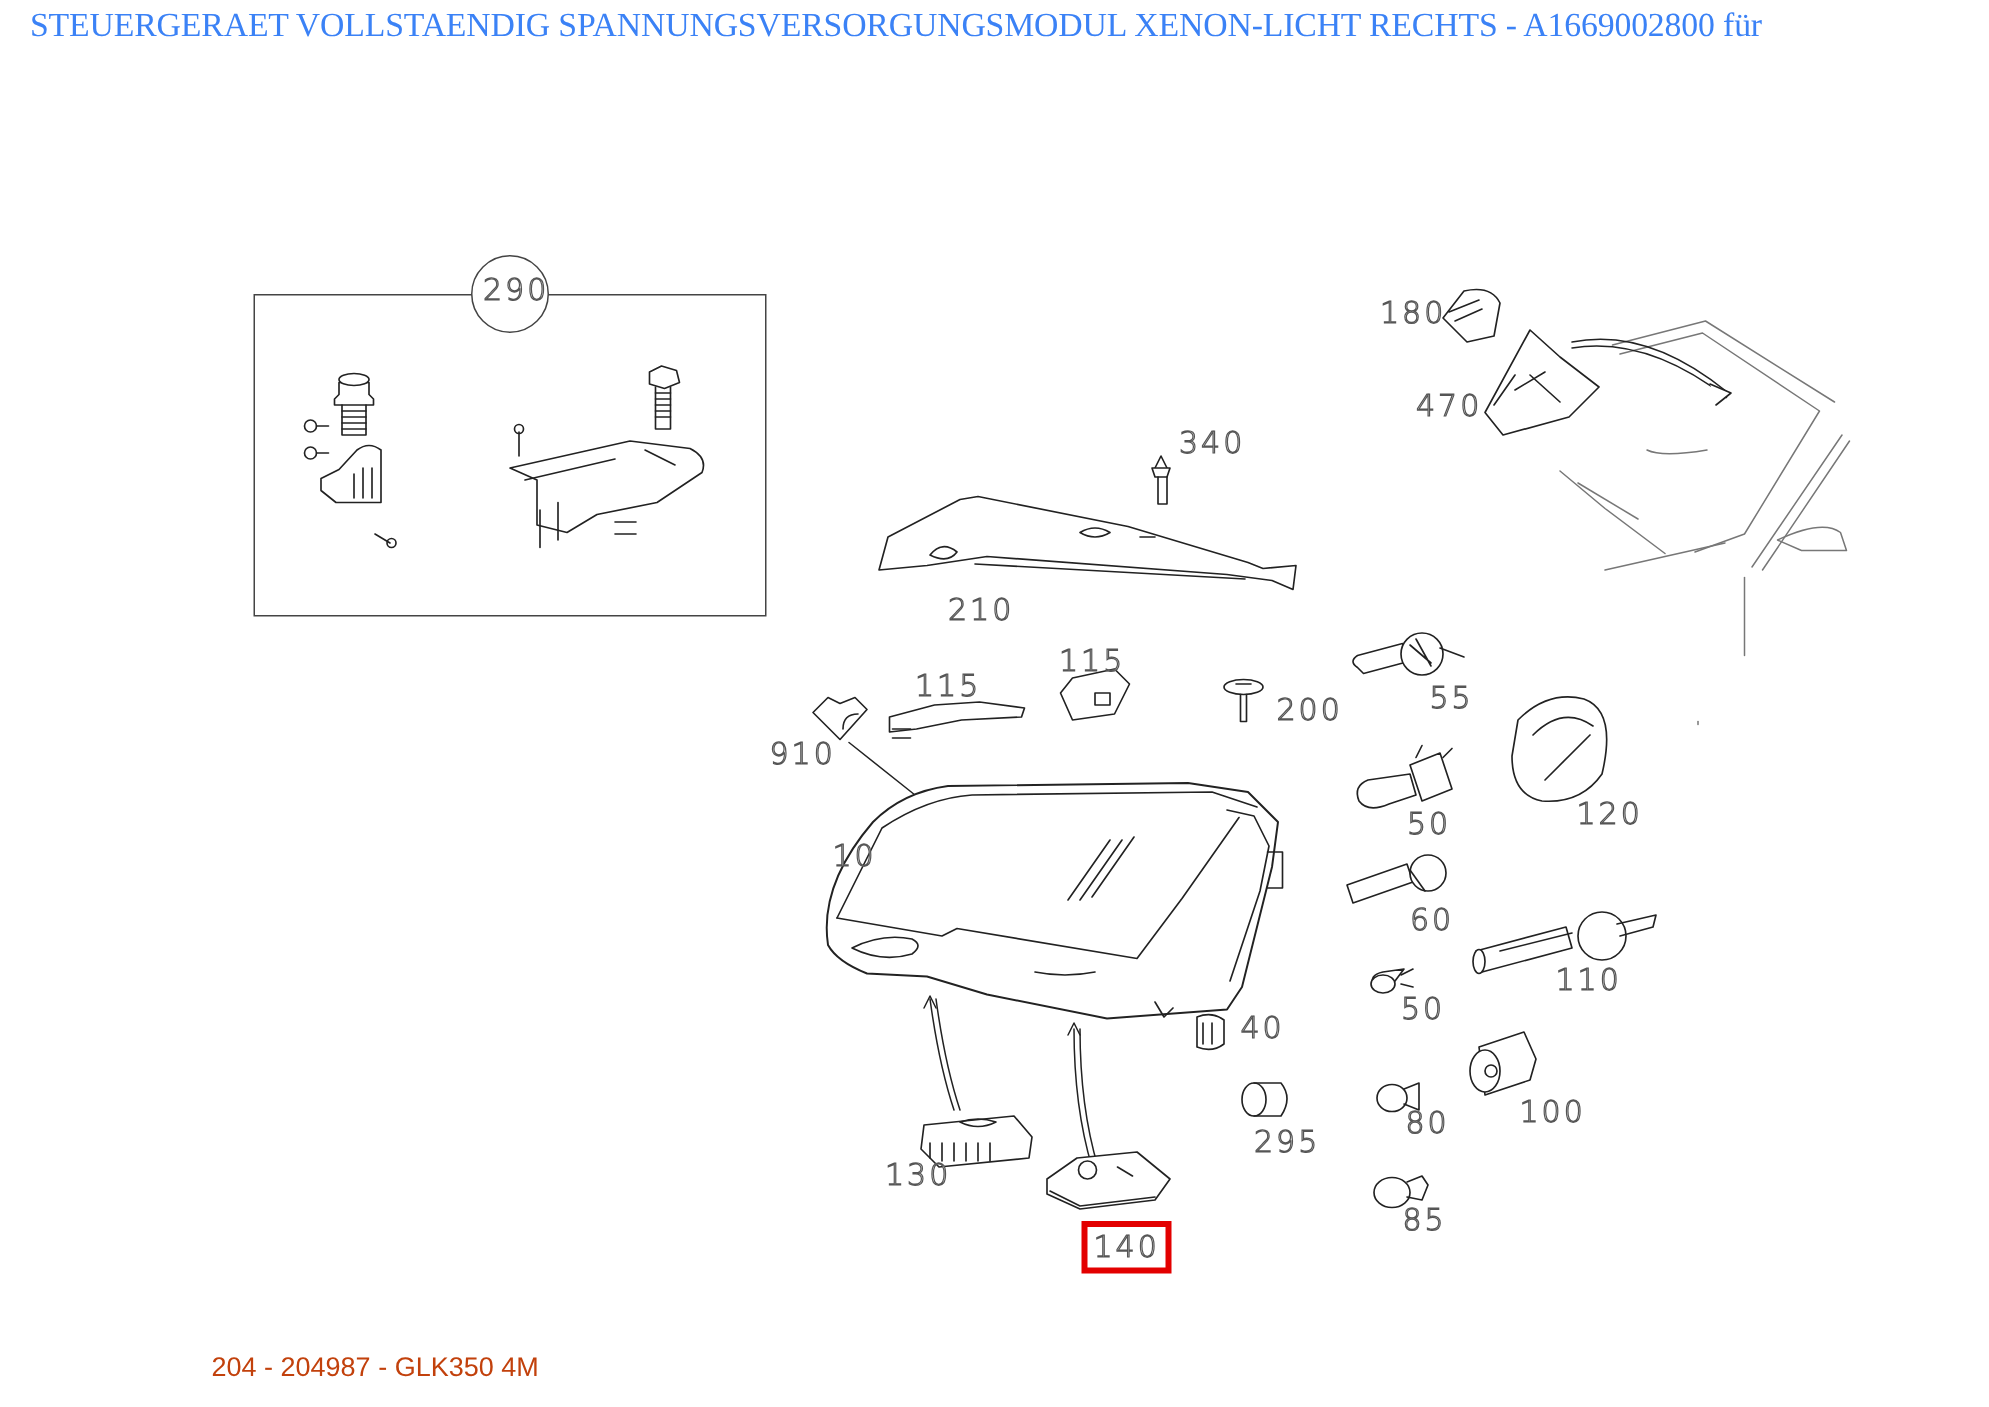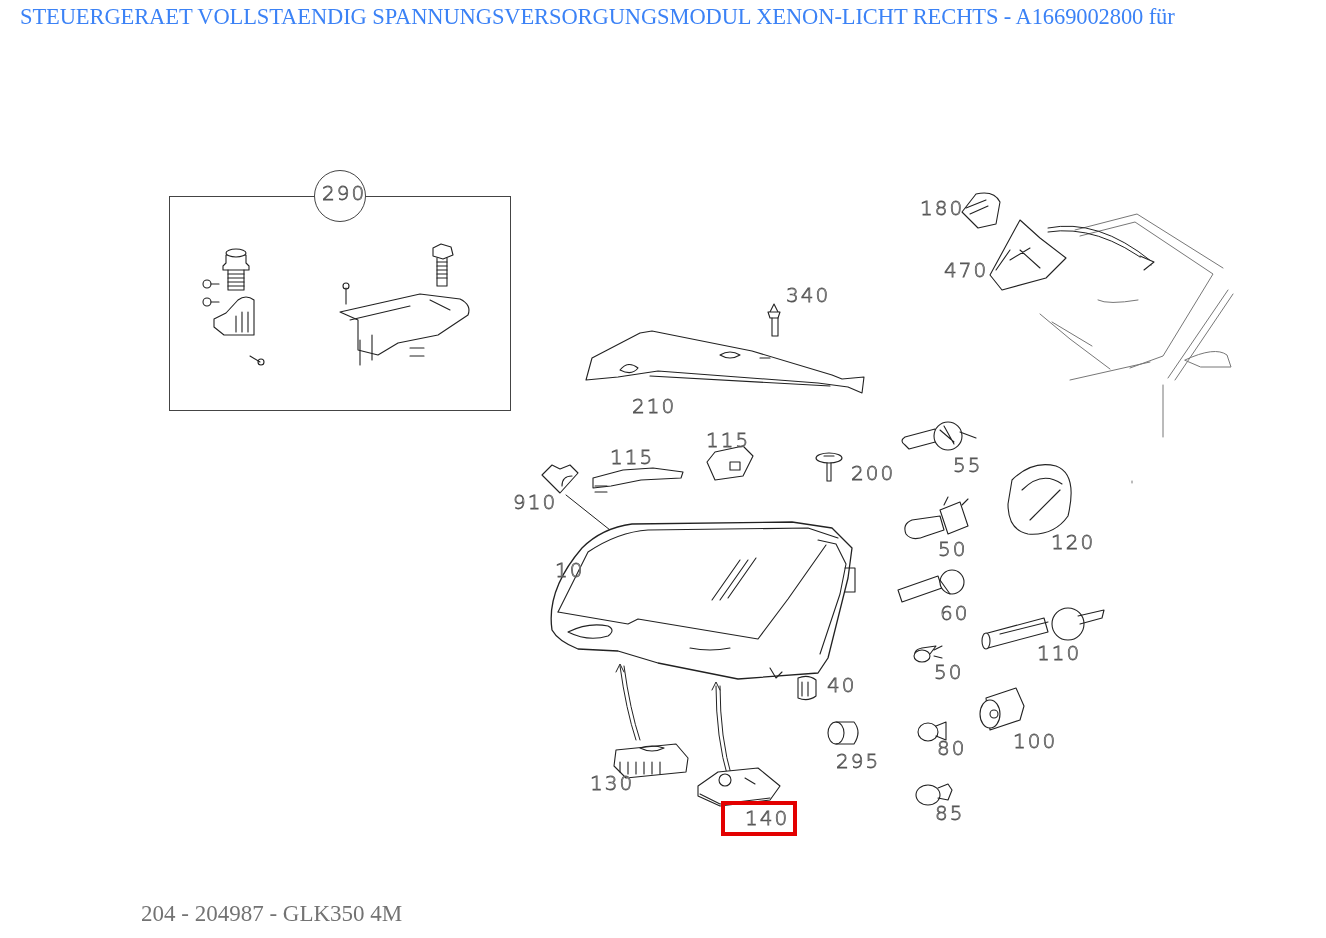--- a/index.html
+++ b/index.html
@@ -18,7 +18,7 @@
       position: absolute; font-family: "DejaVu Sans", sans-serif; font-size: 20px; font-weight: 200;
       color: #fff; -webkit-text-stroke: 0.8px #555; letter-spacing: 2px; white-space: nowrap; line-height: 1;
     }
-    .callout.hl { outline: 4px solid #e30000; outline-offset: 1px; padding: 2px 3px 3px 19px; }
+    .callout.hl { outline: 4px solid #e30000; outline-offset: 1px; padding: 2px 3px 3px 3px; margin-top: 13px; }
     .inset-box { position: absolute; left: 169px; top: 196px; width: 340px; height: 213px; border: 1.5px solid #444; }
     .inset-circle { position: absolute; left: 314px; top: 170px; width: 50px; height: 50px; border: 1.2px solid #444; border-radius: 50%; background: #fff; }
   </style>

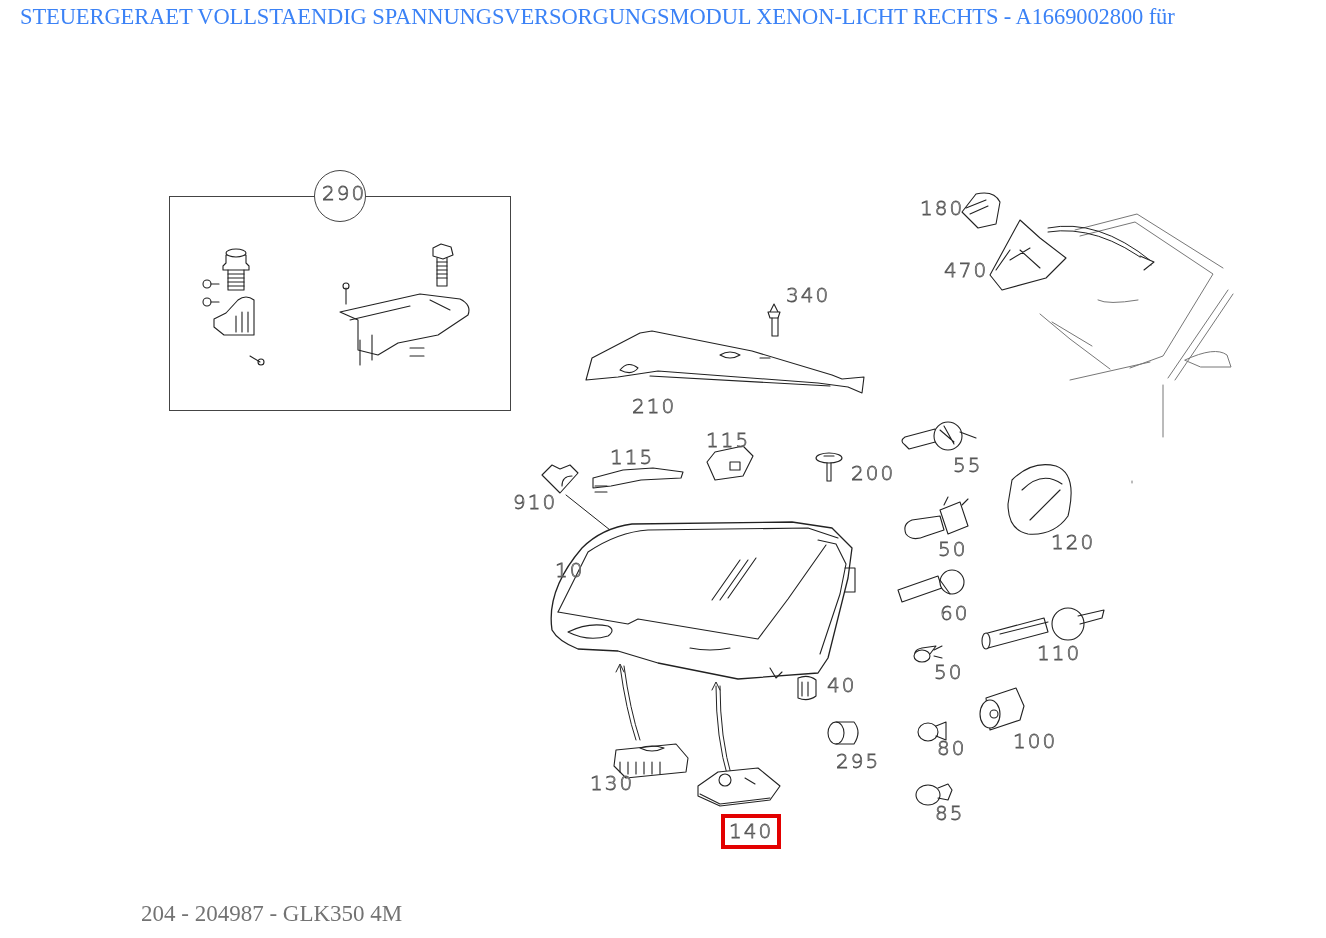--- a/index.html
+++ b/index.html
@@ -11,7 +11,7 @@
     }
     .footer {
       position: absolute; left: 141px; top: 901px; white-space: nowrap;
-      font-family: Liberation Serif, serif; font-size: 23px; color: #737373;
+      font-family: Liberation Sans, sans-serif; font-size: 18px; color: #c2410c;
     }
     svg.diagram { position: absolute; left: 0; top: 0; }
     .callout {

